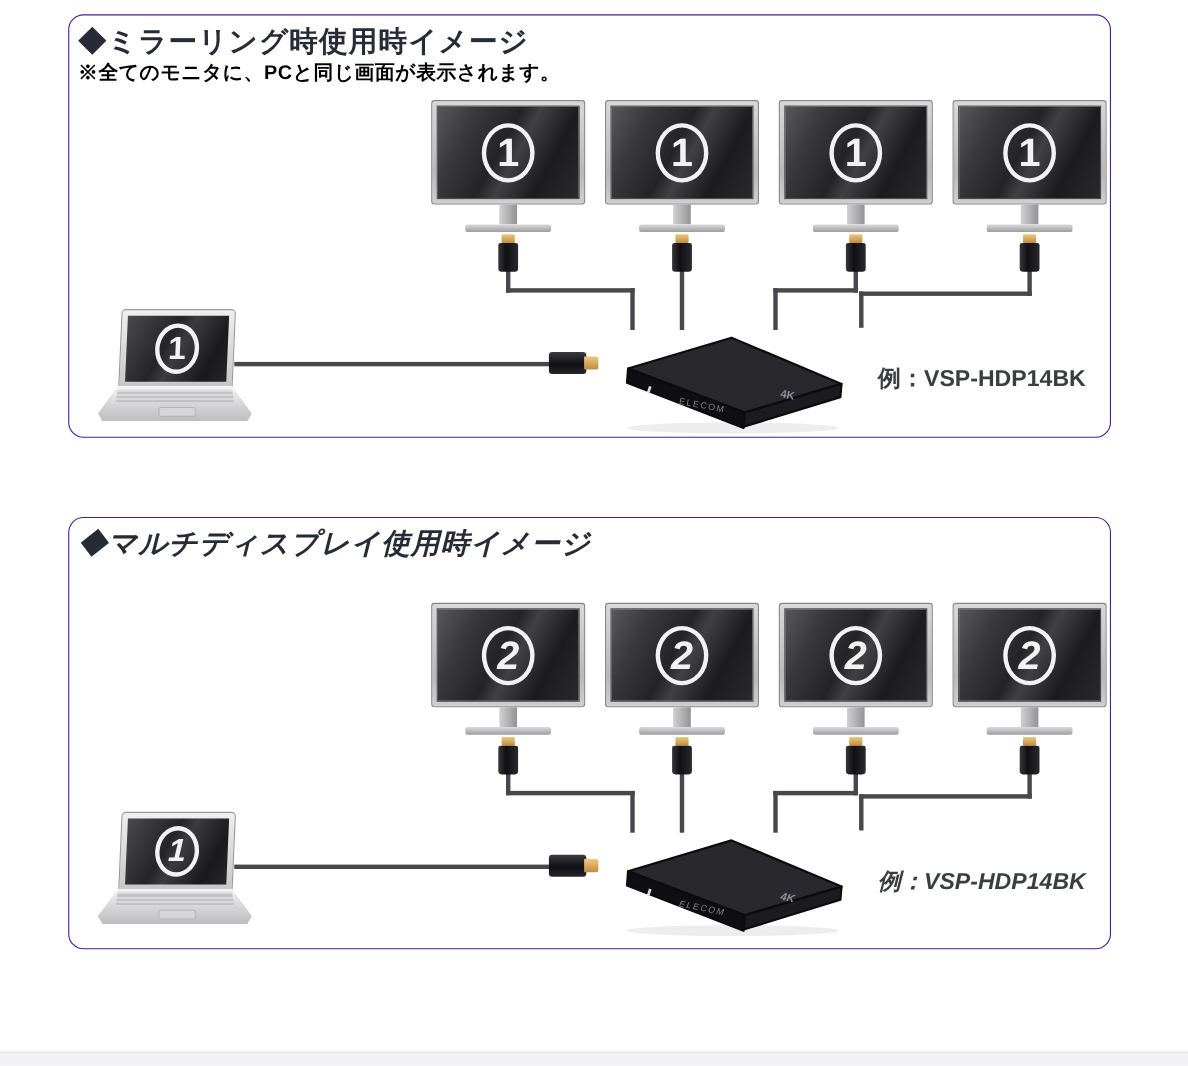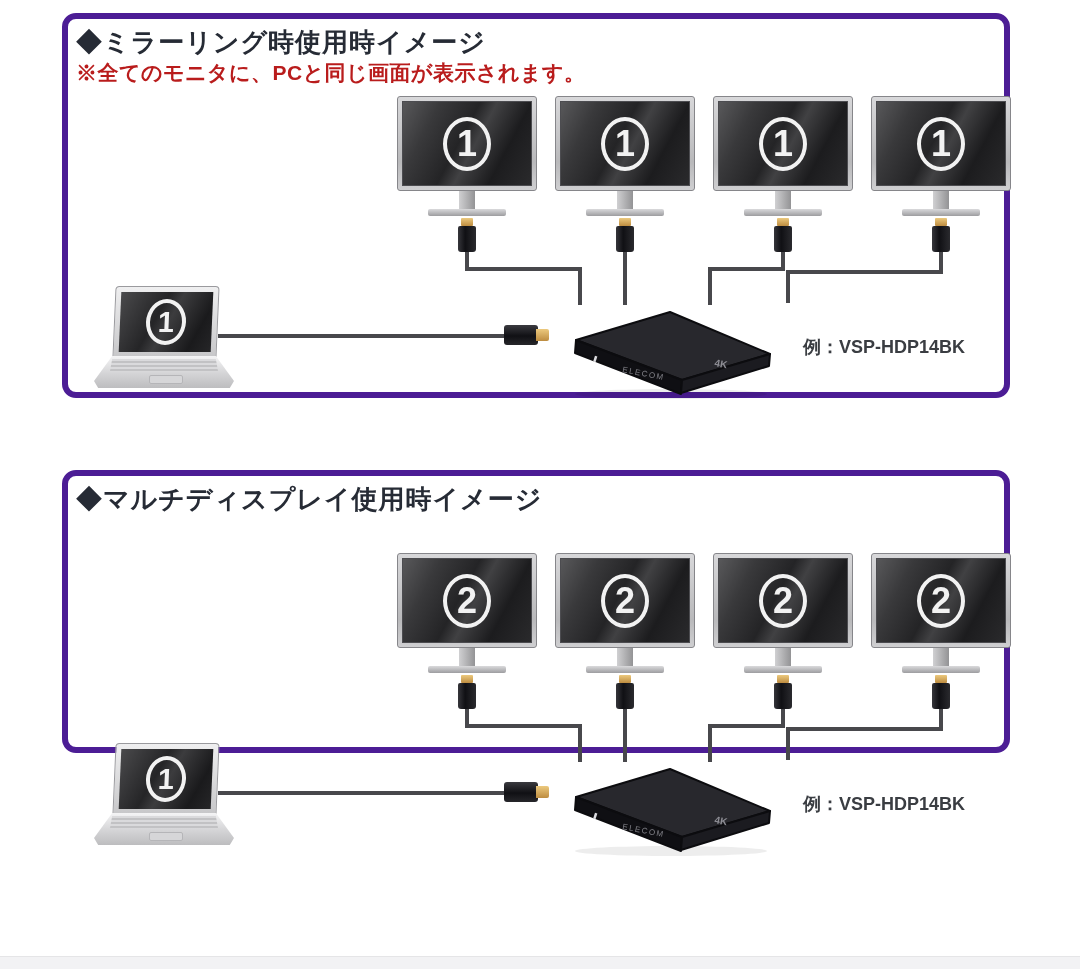--- a/index.html
+++ b/index.html
@@ -8,7 +8,7 @@
 
   .panel {
     position: absolute; left: 62px; width: 948px;
-    background: #ffffff; border: 6px solid #4c1d95; border-radius: 14px;
+    background: #ffffff; border: 1px solid #4c1d95; border-radius: 14px;
   }
   .panel-title {
     position: absolute; left: 8px; top: 6px;

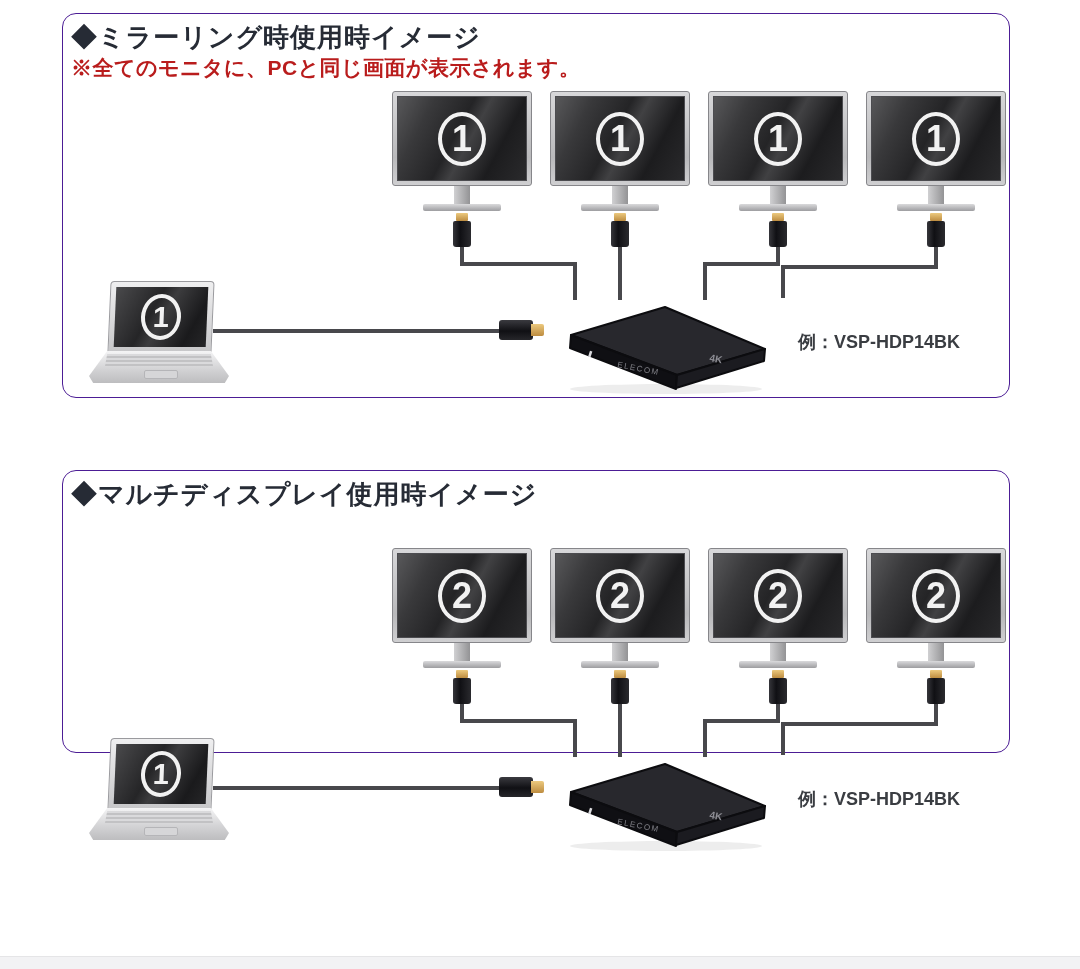--- a/index.html
+++ b/index.html
@@ -17,7 +17,7 @@
   }
   .panel-note {
     position: absolute; left: 8px; top: 40px;
-    font-size: 21px; font-weight: 700; color: #b91c1c;
+    font-size: 18px; font-weight: 700; color: #000000;
     letter-spacing: 0.5px; white-space: nowrap;
   }
 

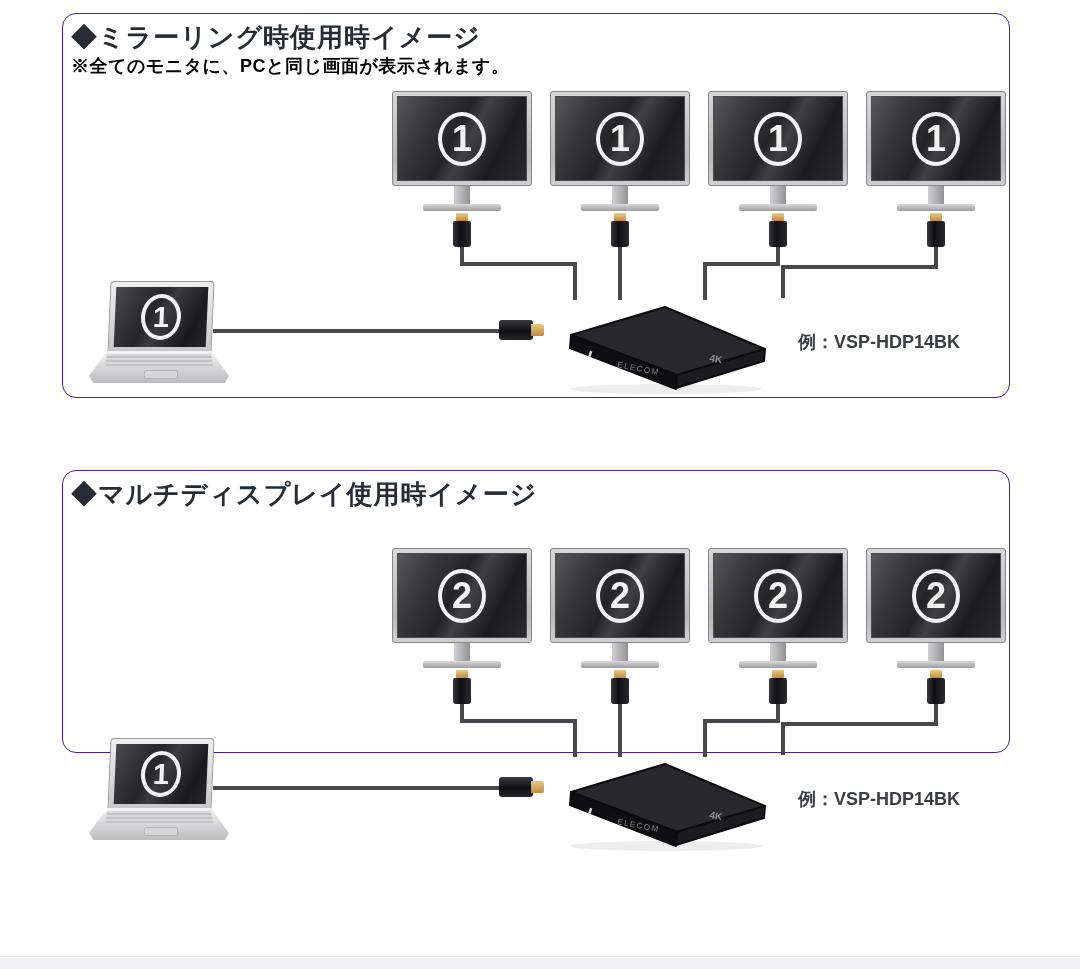--- a/index.html
+++ b/index.html
@@ -92,7 +92,7 @@
 
   .example {
     position: absolute; left: 735px; top: 316px;
-    font-size: 18px; font-weight: 800; color: #3a3d42; white-space: nowrap;
+    font-size: 21px; font-weight: 800; color: #3a3d42; white-space: nowrap;
   }
 
   .footer-bar {

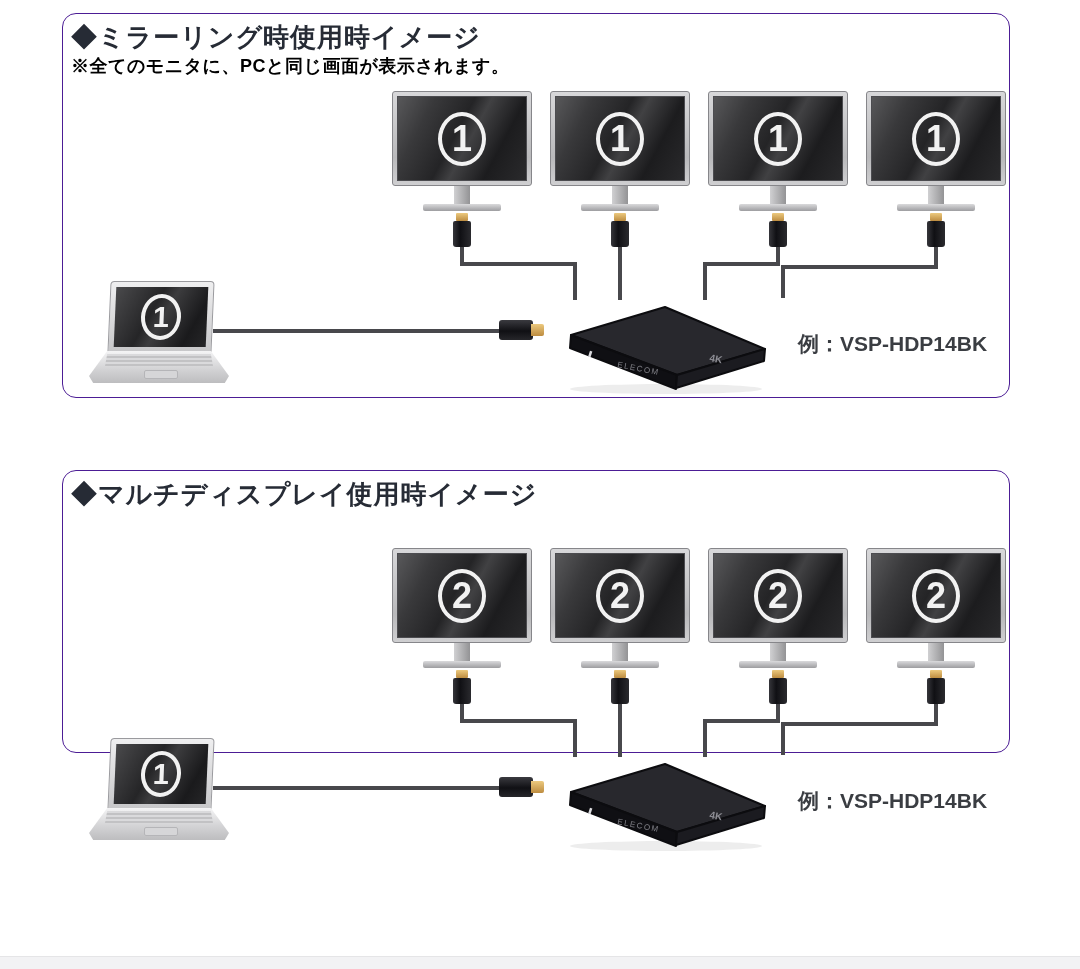--- a/index.html
+++ b/index.html
@@ -201,7 +201,7 @@
   <div class="example">例：VSP-HDP14BK</div>
 </section>
 
-<section class="panel" style="top:470px;height:283px;">
+<section class="panel" style="top:470px;height:393px;font-style:italic;">
   <h2 class="panel-title">◆マルチディスプレイ使用時イメージ</h2>
 
   <i class="cable" style="left:397px;top:229px;width:4px;height:23px"></i>

